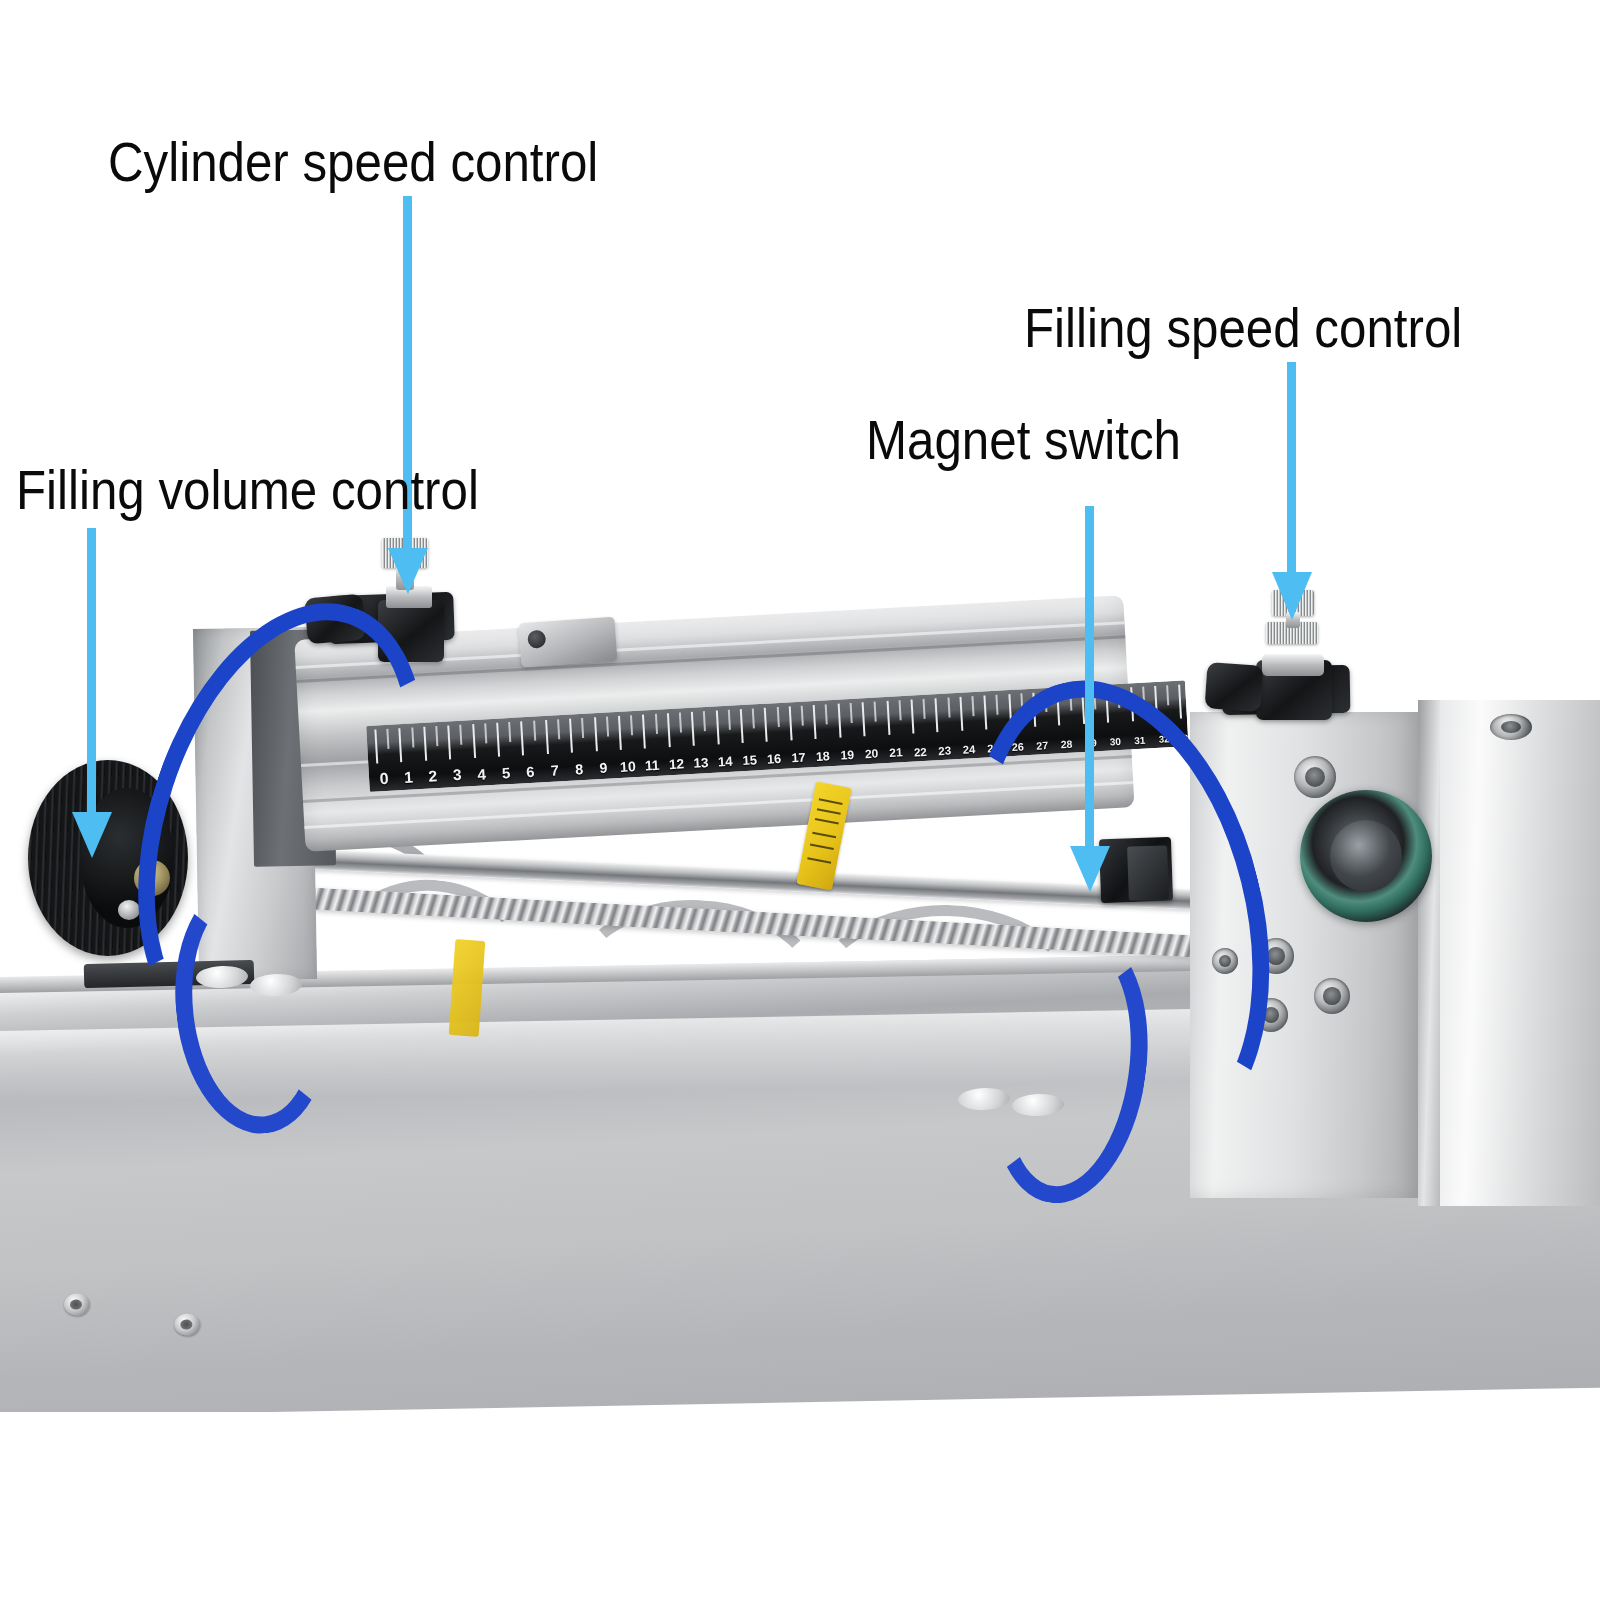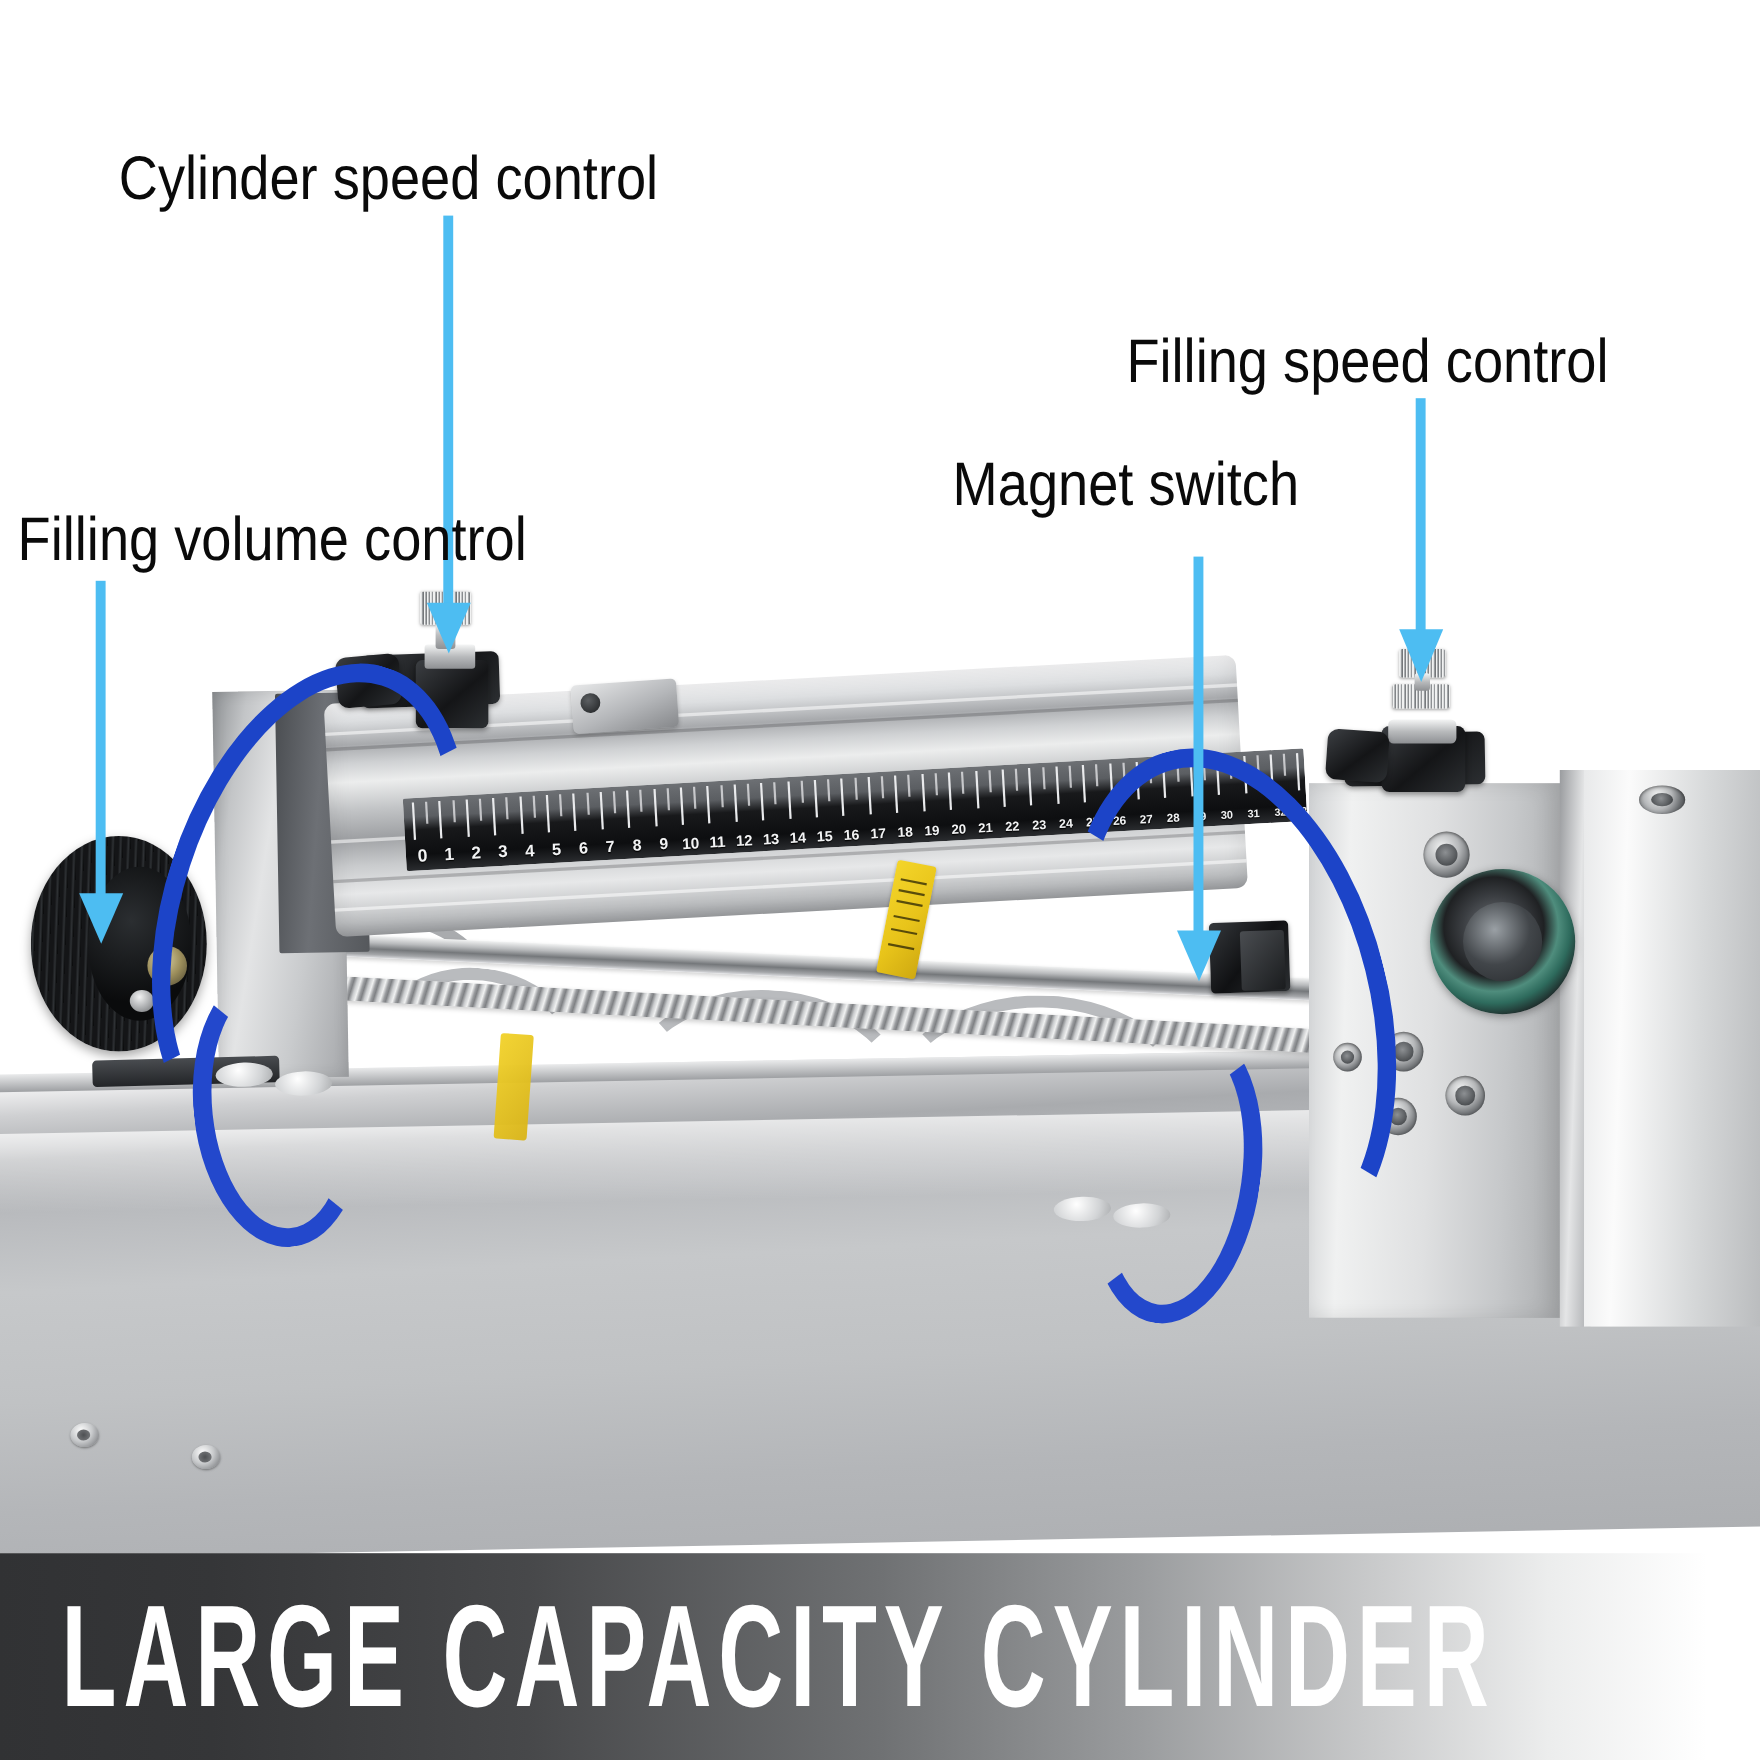--- a/index.html
+++ b/index.html
@@ -397,9 +397,6 @@
 
   </div>
 
-  <div class="banner">
-    <div class="banner-text">LARGE CAPACITY CYLINDER</div>
-  </div>
 
 </div>
 

